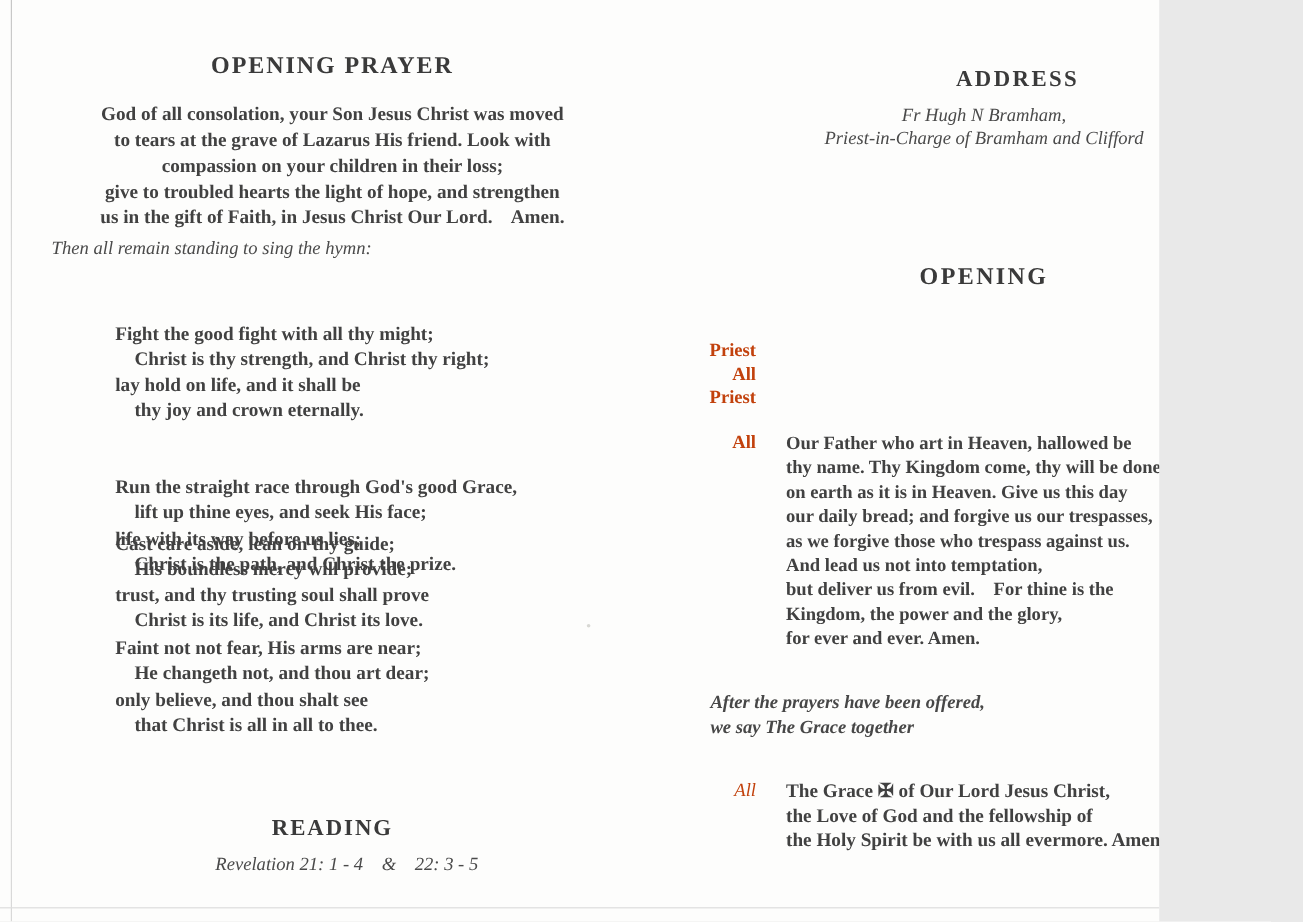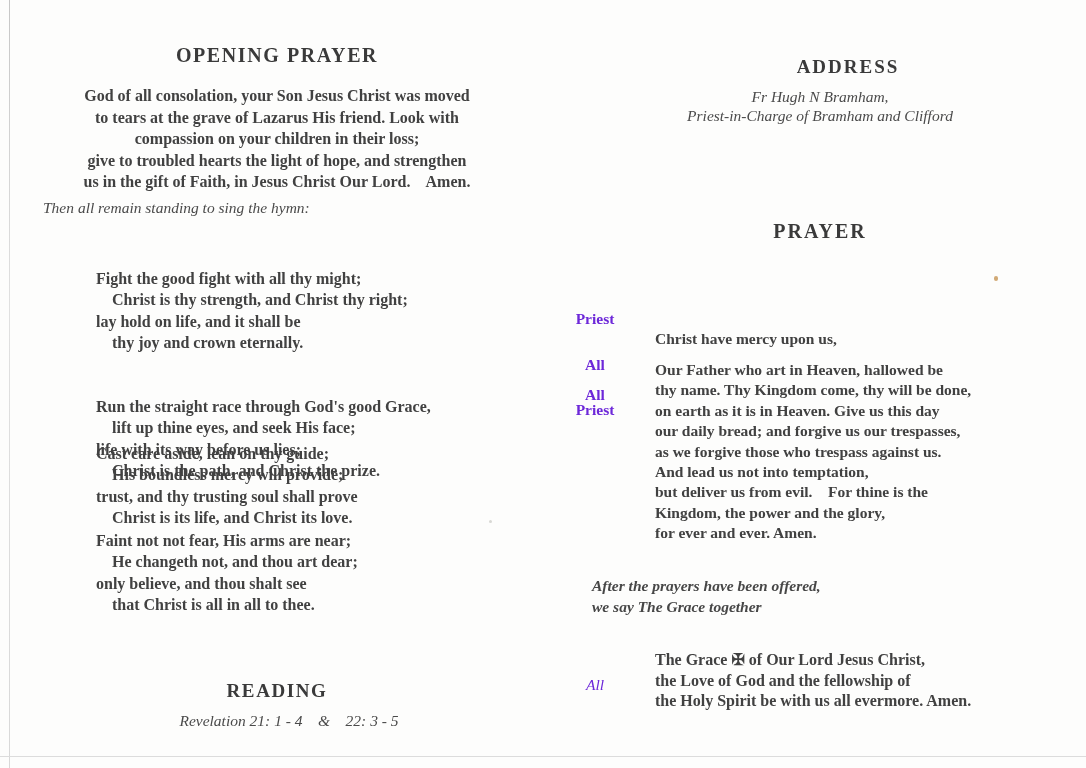--- a/index.html
+++ b/index.html
@@ -9,7 +9,7 @@
   }
   .scan {
     position: relative;
-    width: 1086px;
+    width: 966px;
     height: 768px;
     background: #fdfdfc;
     overflow: hidden;

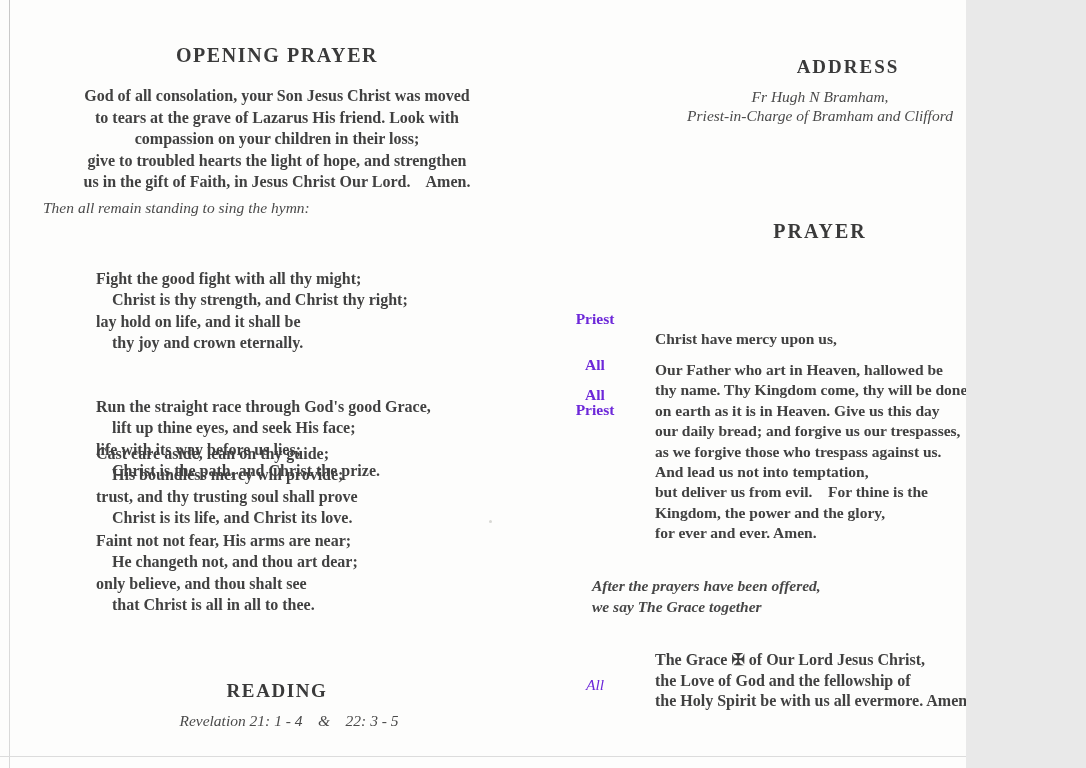--- a/index.html
+++ b/index.html
@@ -149,7 +149,7 @@
     <p class="blk italic ad-speaker">Fr Hugh N Bramham,
 Priest-in-Charge of Bramham and Clifford</p>
 
-    <h1 class="blk title pr-title">PRAYER</h1>
+    <h1 class="blk title pr-title">OPENING</h1>
 
     <div class="blk responses">
       <div class="resp-row">

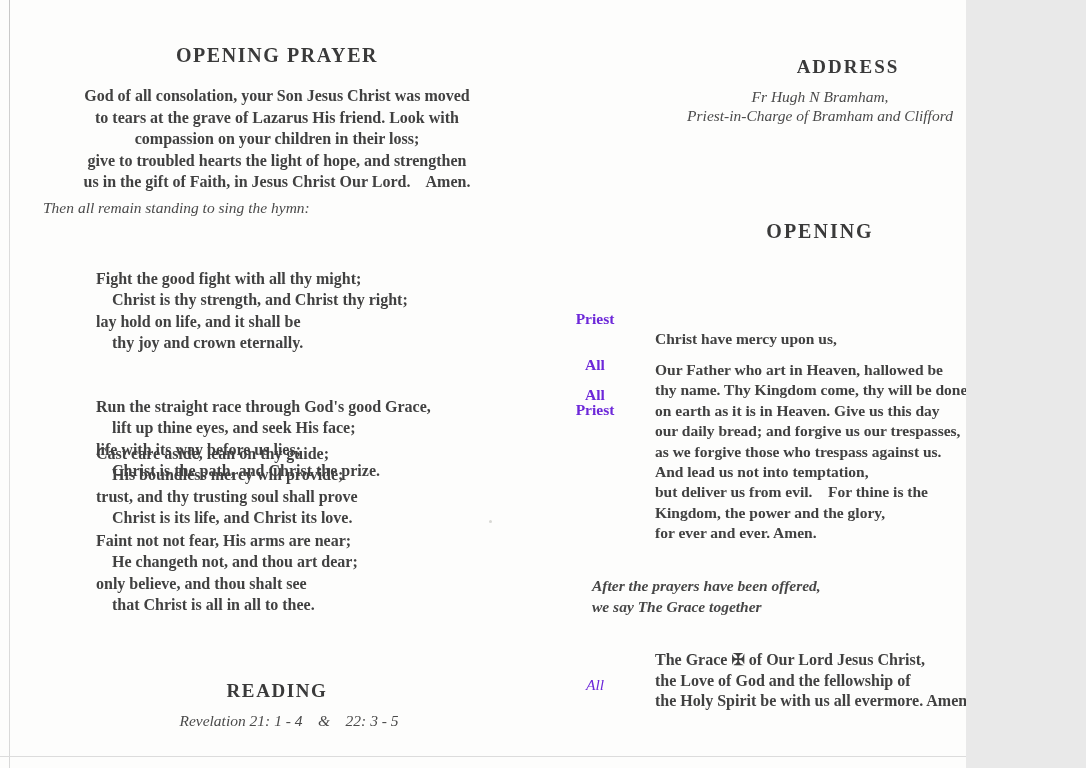--- a/index.html
+++ b/index.html
@@ -84,12 +84,11 @@
   .resp-row   { display: flex; line-height: 19.7px; }
   .label {
     flex: 0 0 70px;
-    text-align: center;
+    text-align: right;
     font-weight: bold;
     font-size: 15.5px;
     margin-right: 25px;
-    color: #6d28d9;
-    margin-top: 26px;
+    color: #c2410c;
   }
   .label.it { font-style: italic; font-weight: normal; font-size: 15.5px; }
   .resp-text { font-weight: bold; font-size: 15.5px; }

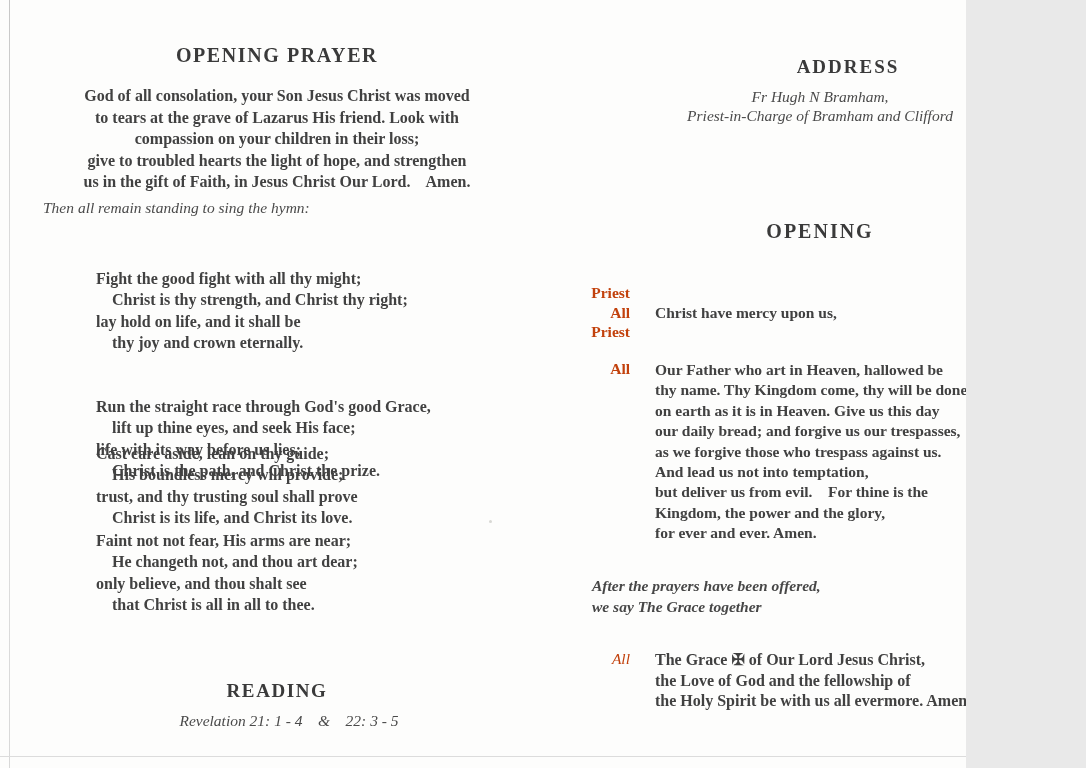--- a/index.html
+++ b/index.html
@@ -156,7 +156,6 @@
       </div>
       <div class="resp-row">
         <span class="label">All</span>
-        <span class="resp-text">Christ have mercy upon us,</span>
       </div>
       <div class="resp-row">
         <span class="label">Priest</span>

